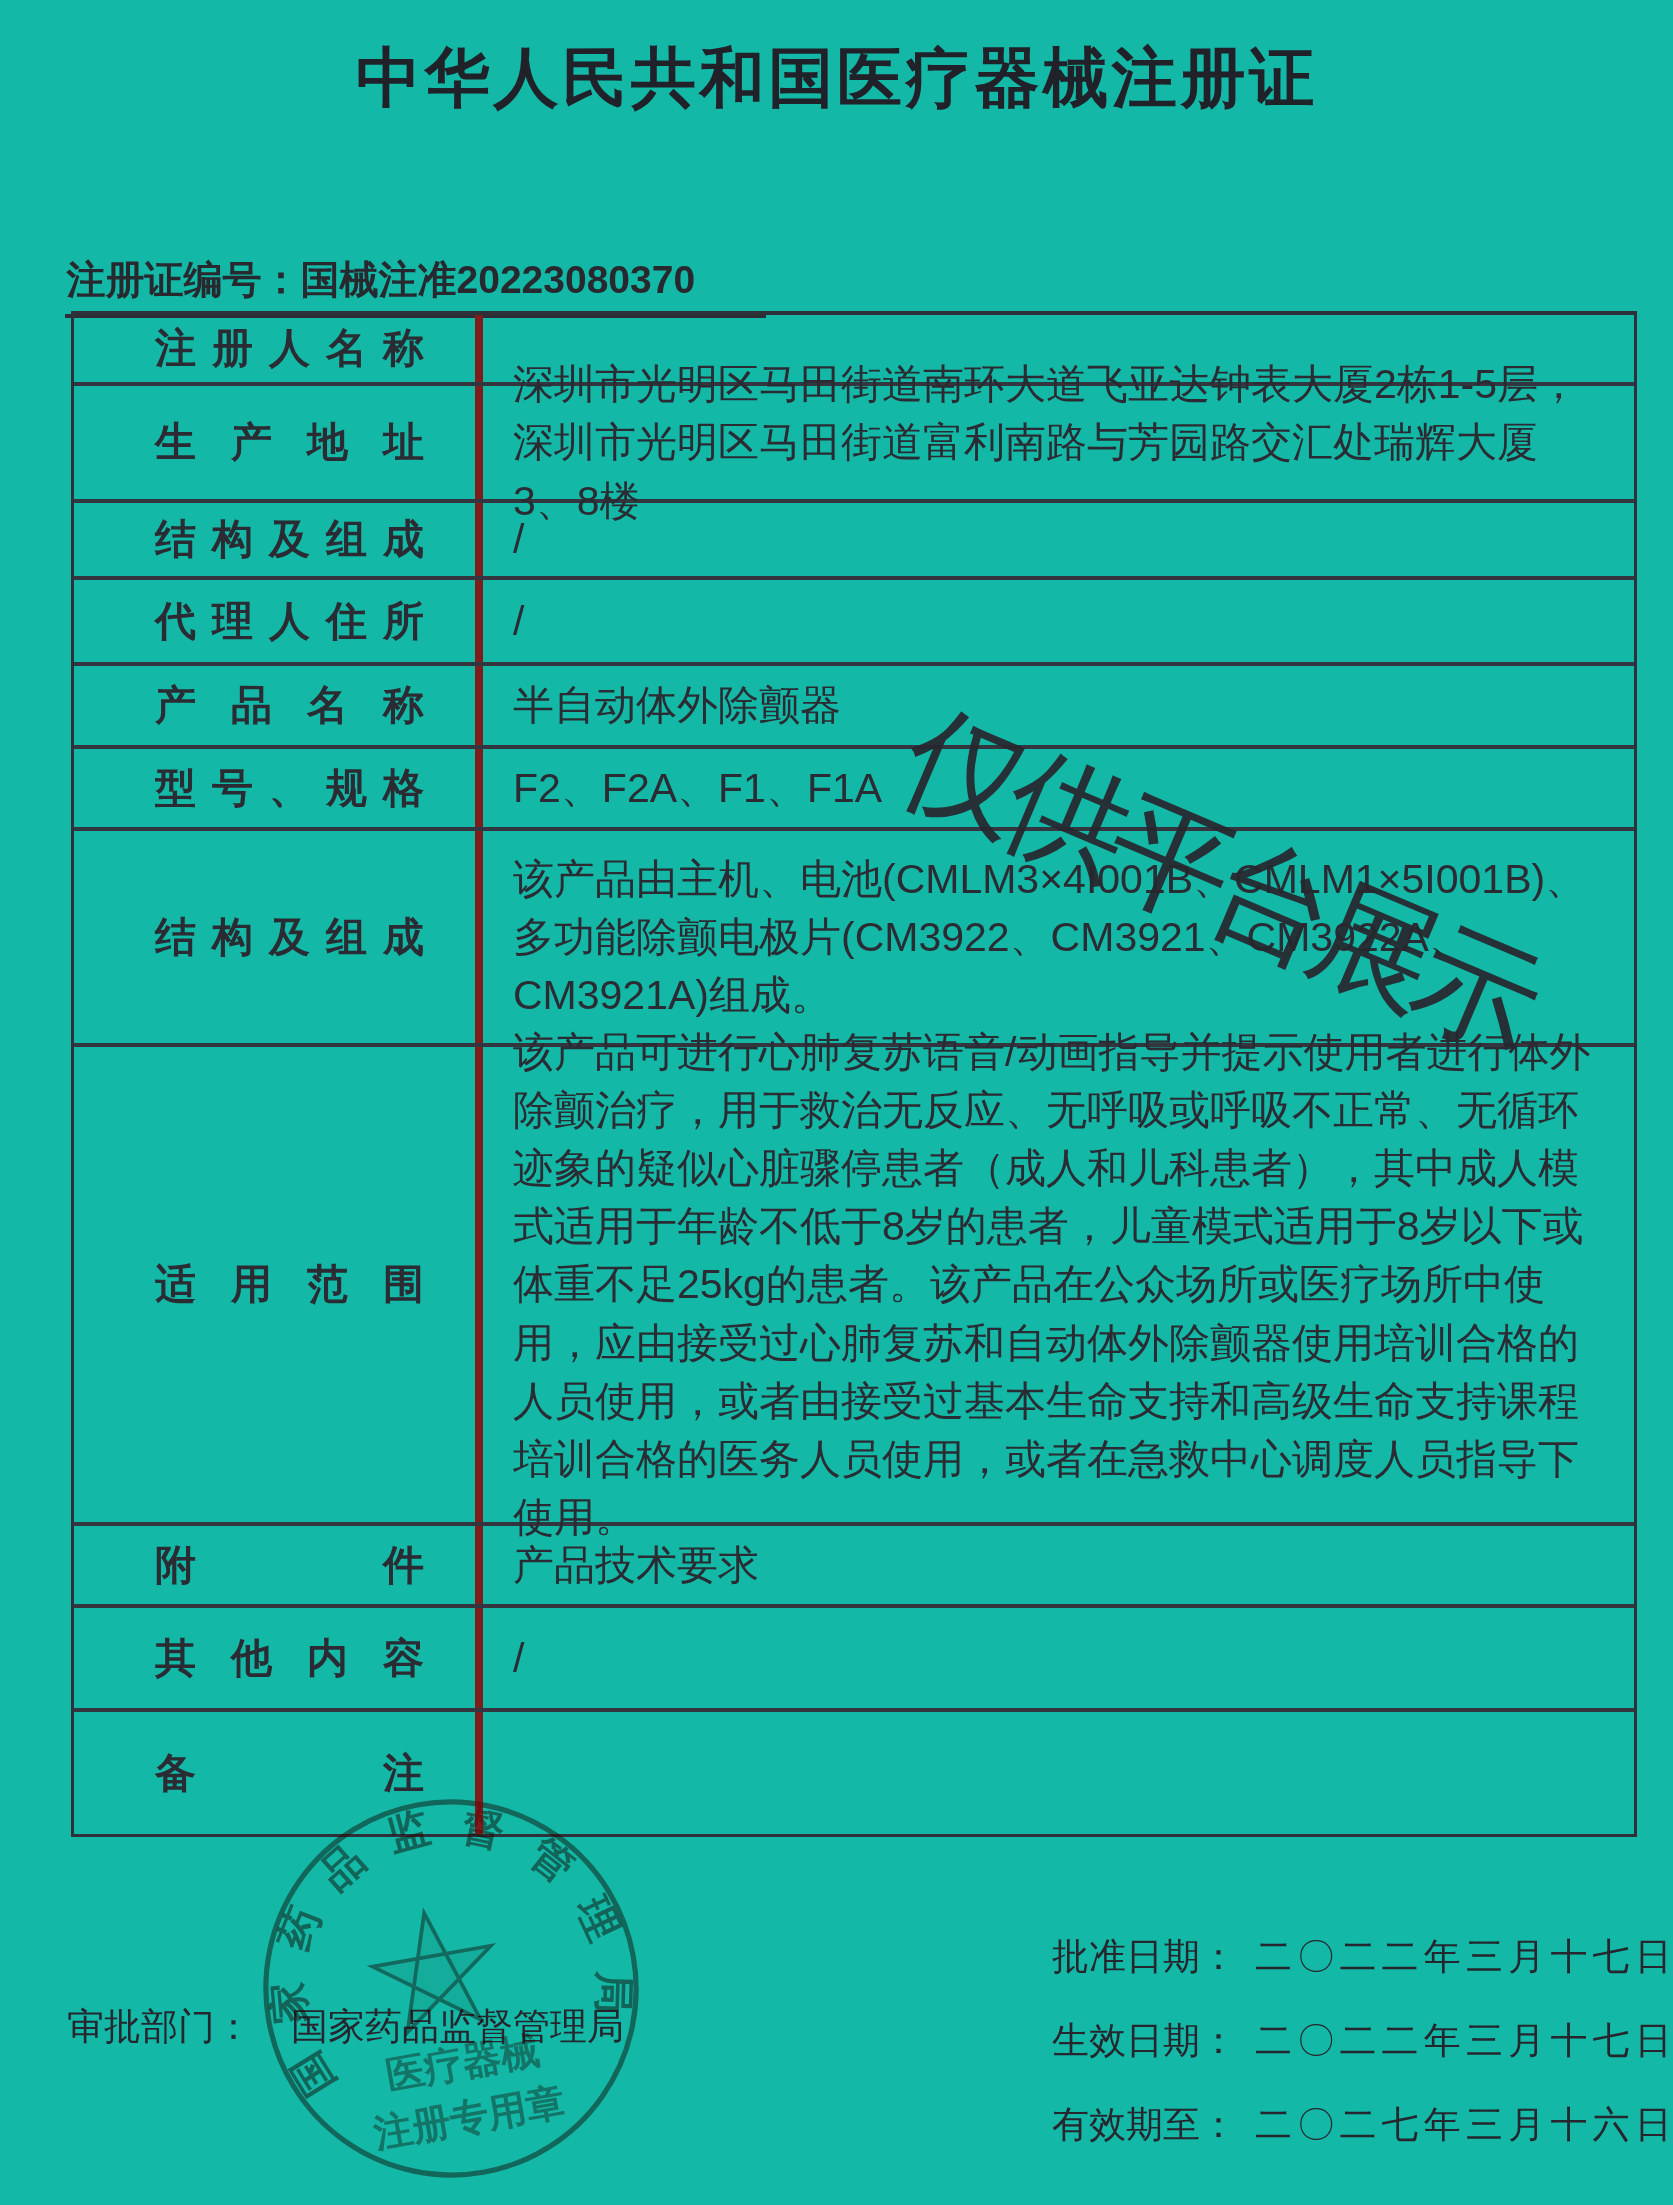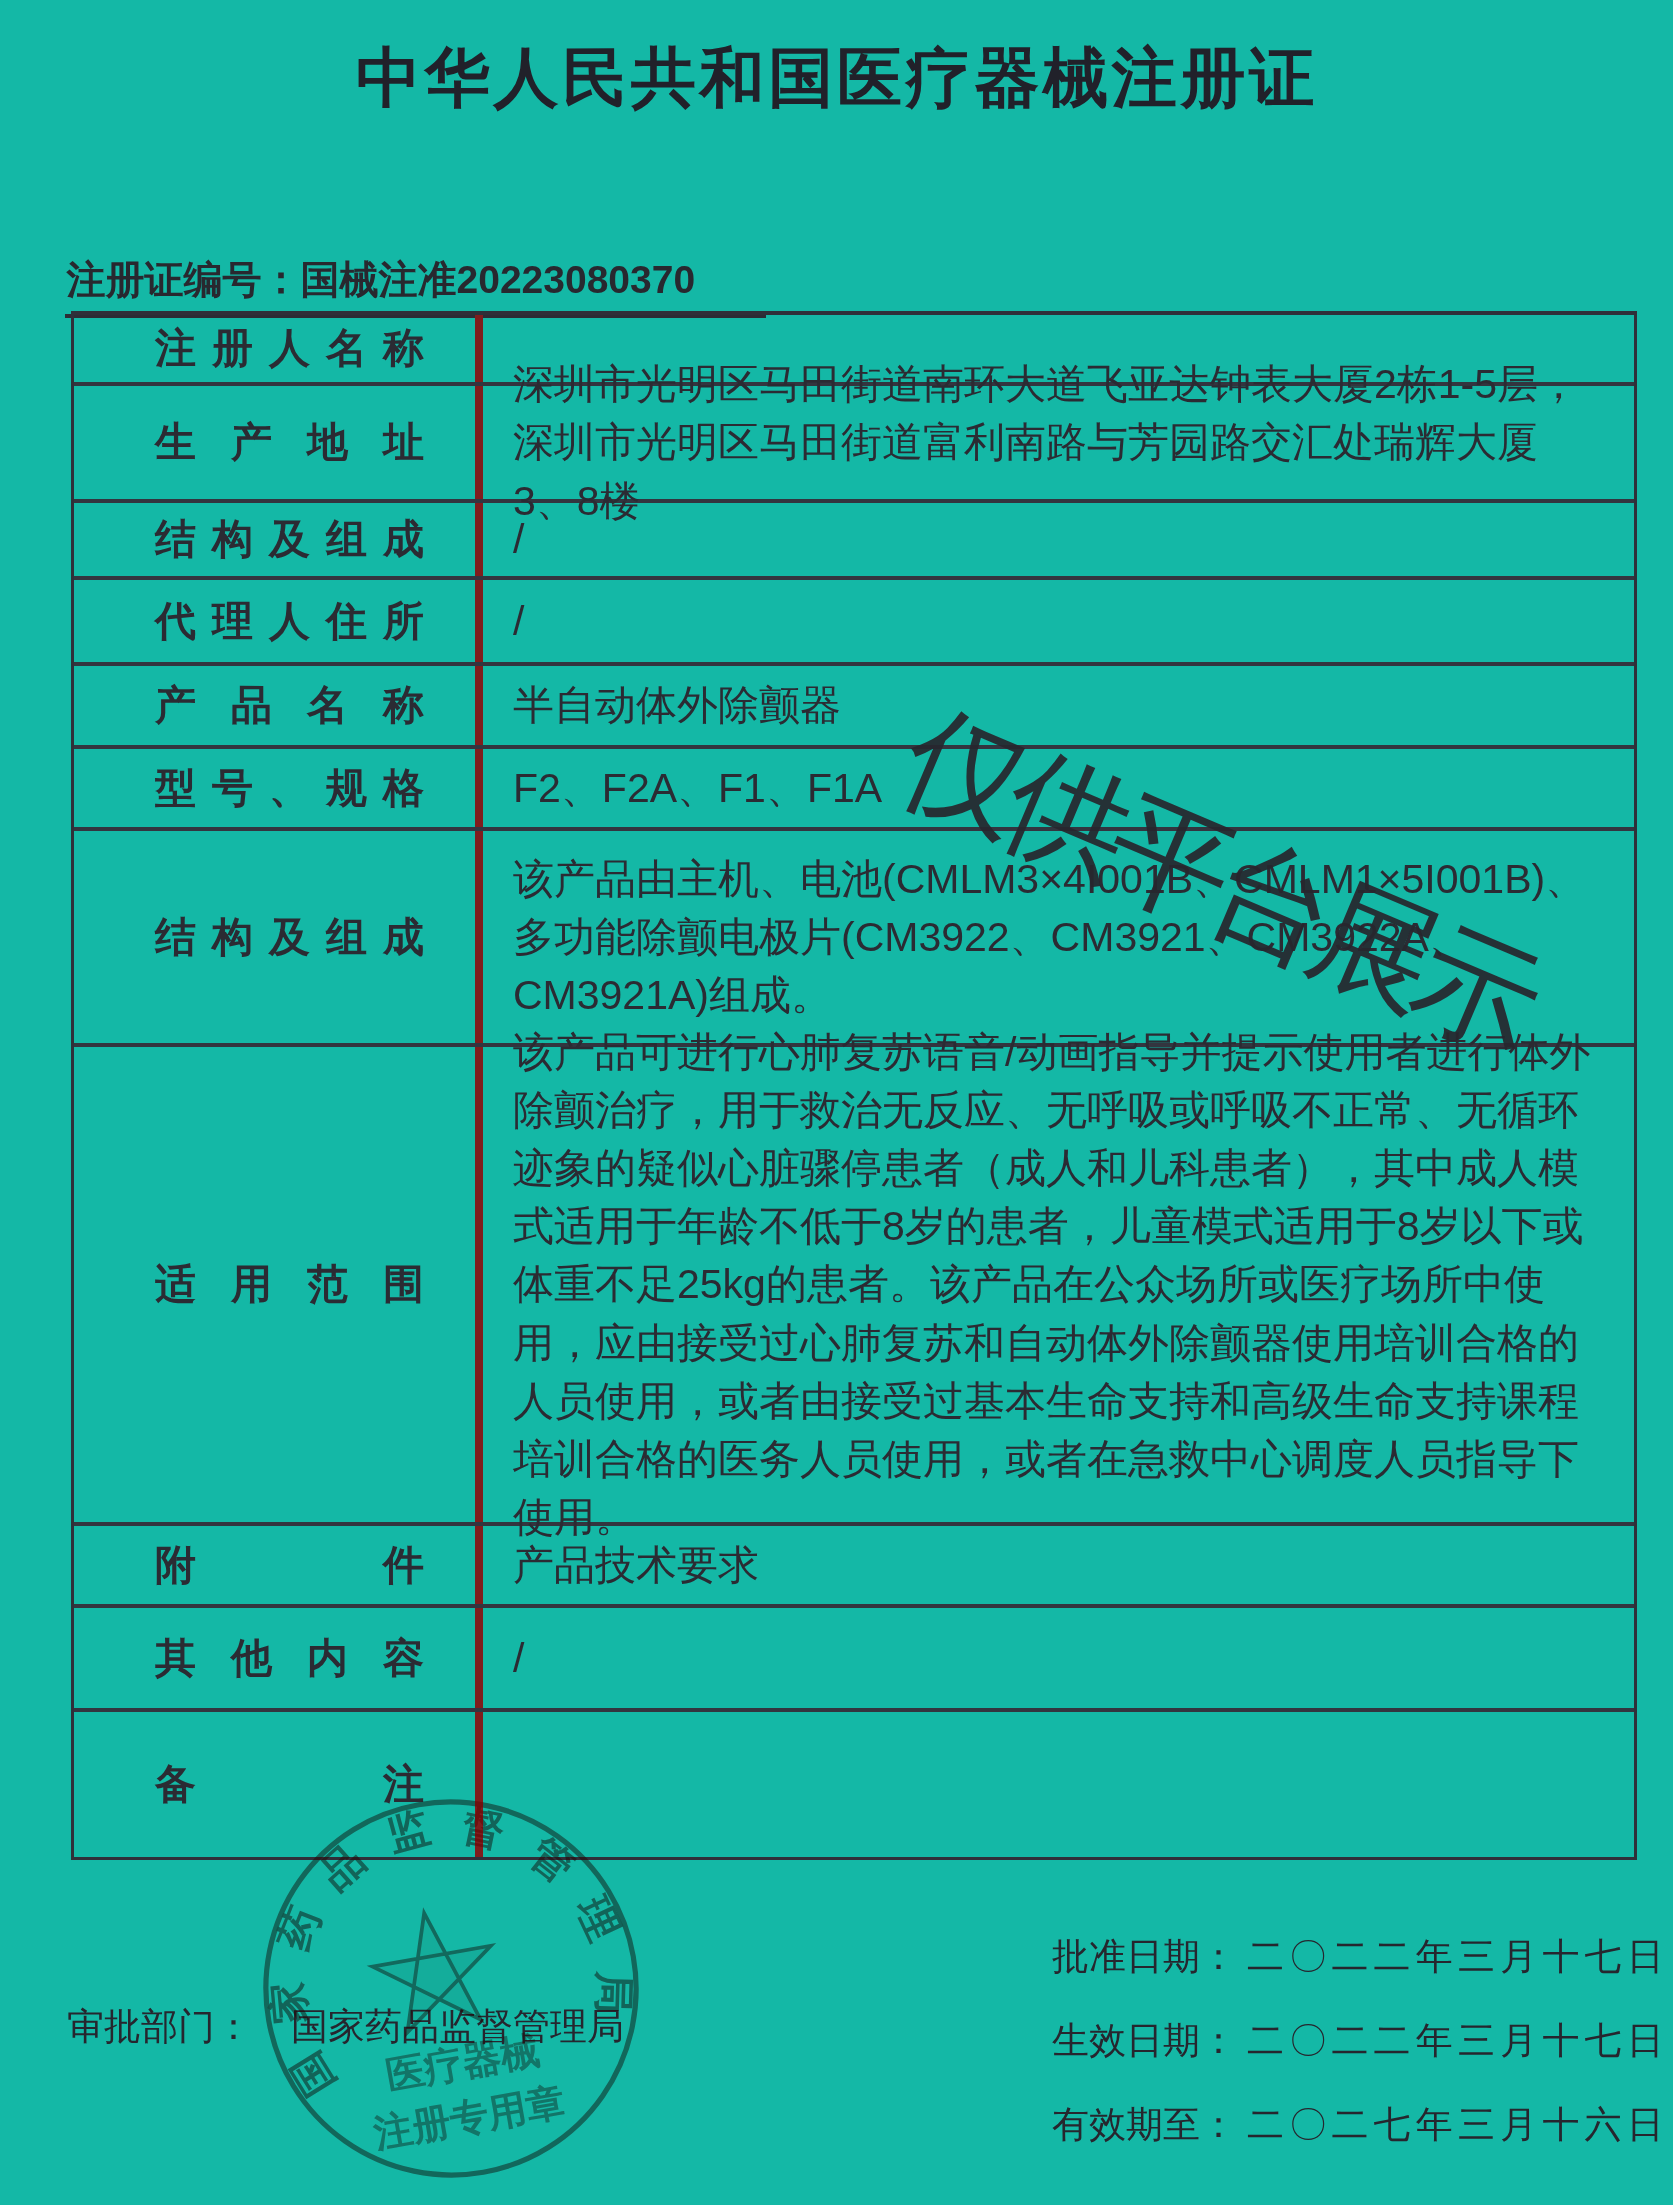--- a/index.html
+++ b/index.html
@@ -29,7 +29,7 @@
   .row:first-child { border-top:none; }
   .r0{height:67px}.r1{height:111px}.r2{height:117px}.r3{height:77px}
   .r4{height:86px}.r5{height:83px}.r6{height:82px}.r7{height:216px}
-  .r8{height:479px}.r9{height:82px}.r10{height:104px}.r11{height:149px}
+  .r8{height:479px}.r9{height:82px}.r10{height:104px}.r11{height:126px}
   .cell { box-sizing:border-box; }
   .cell.label {
     width:379px; border-right:8px solid #7f1d1d;

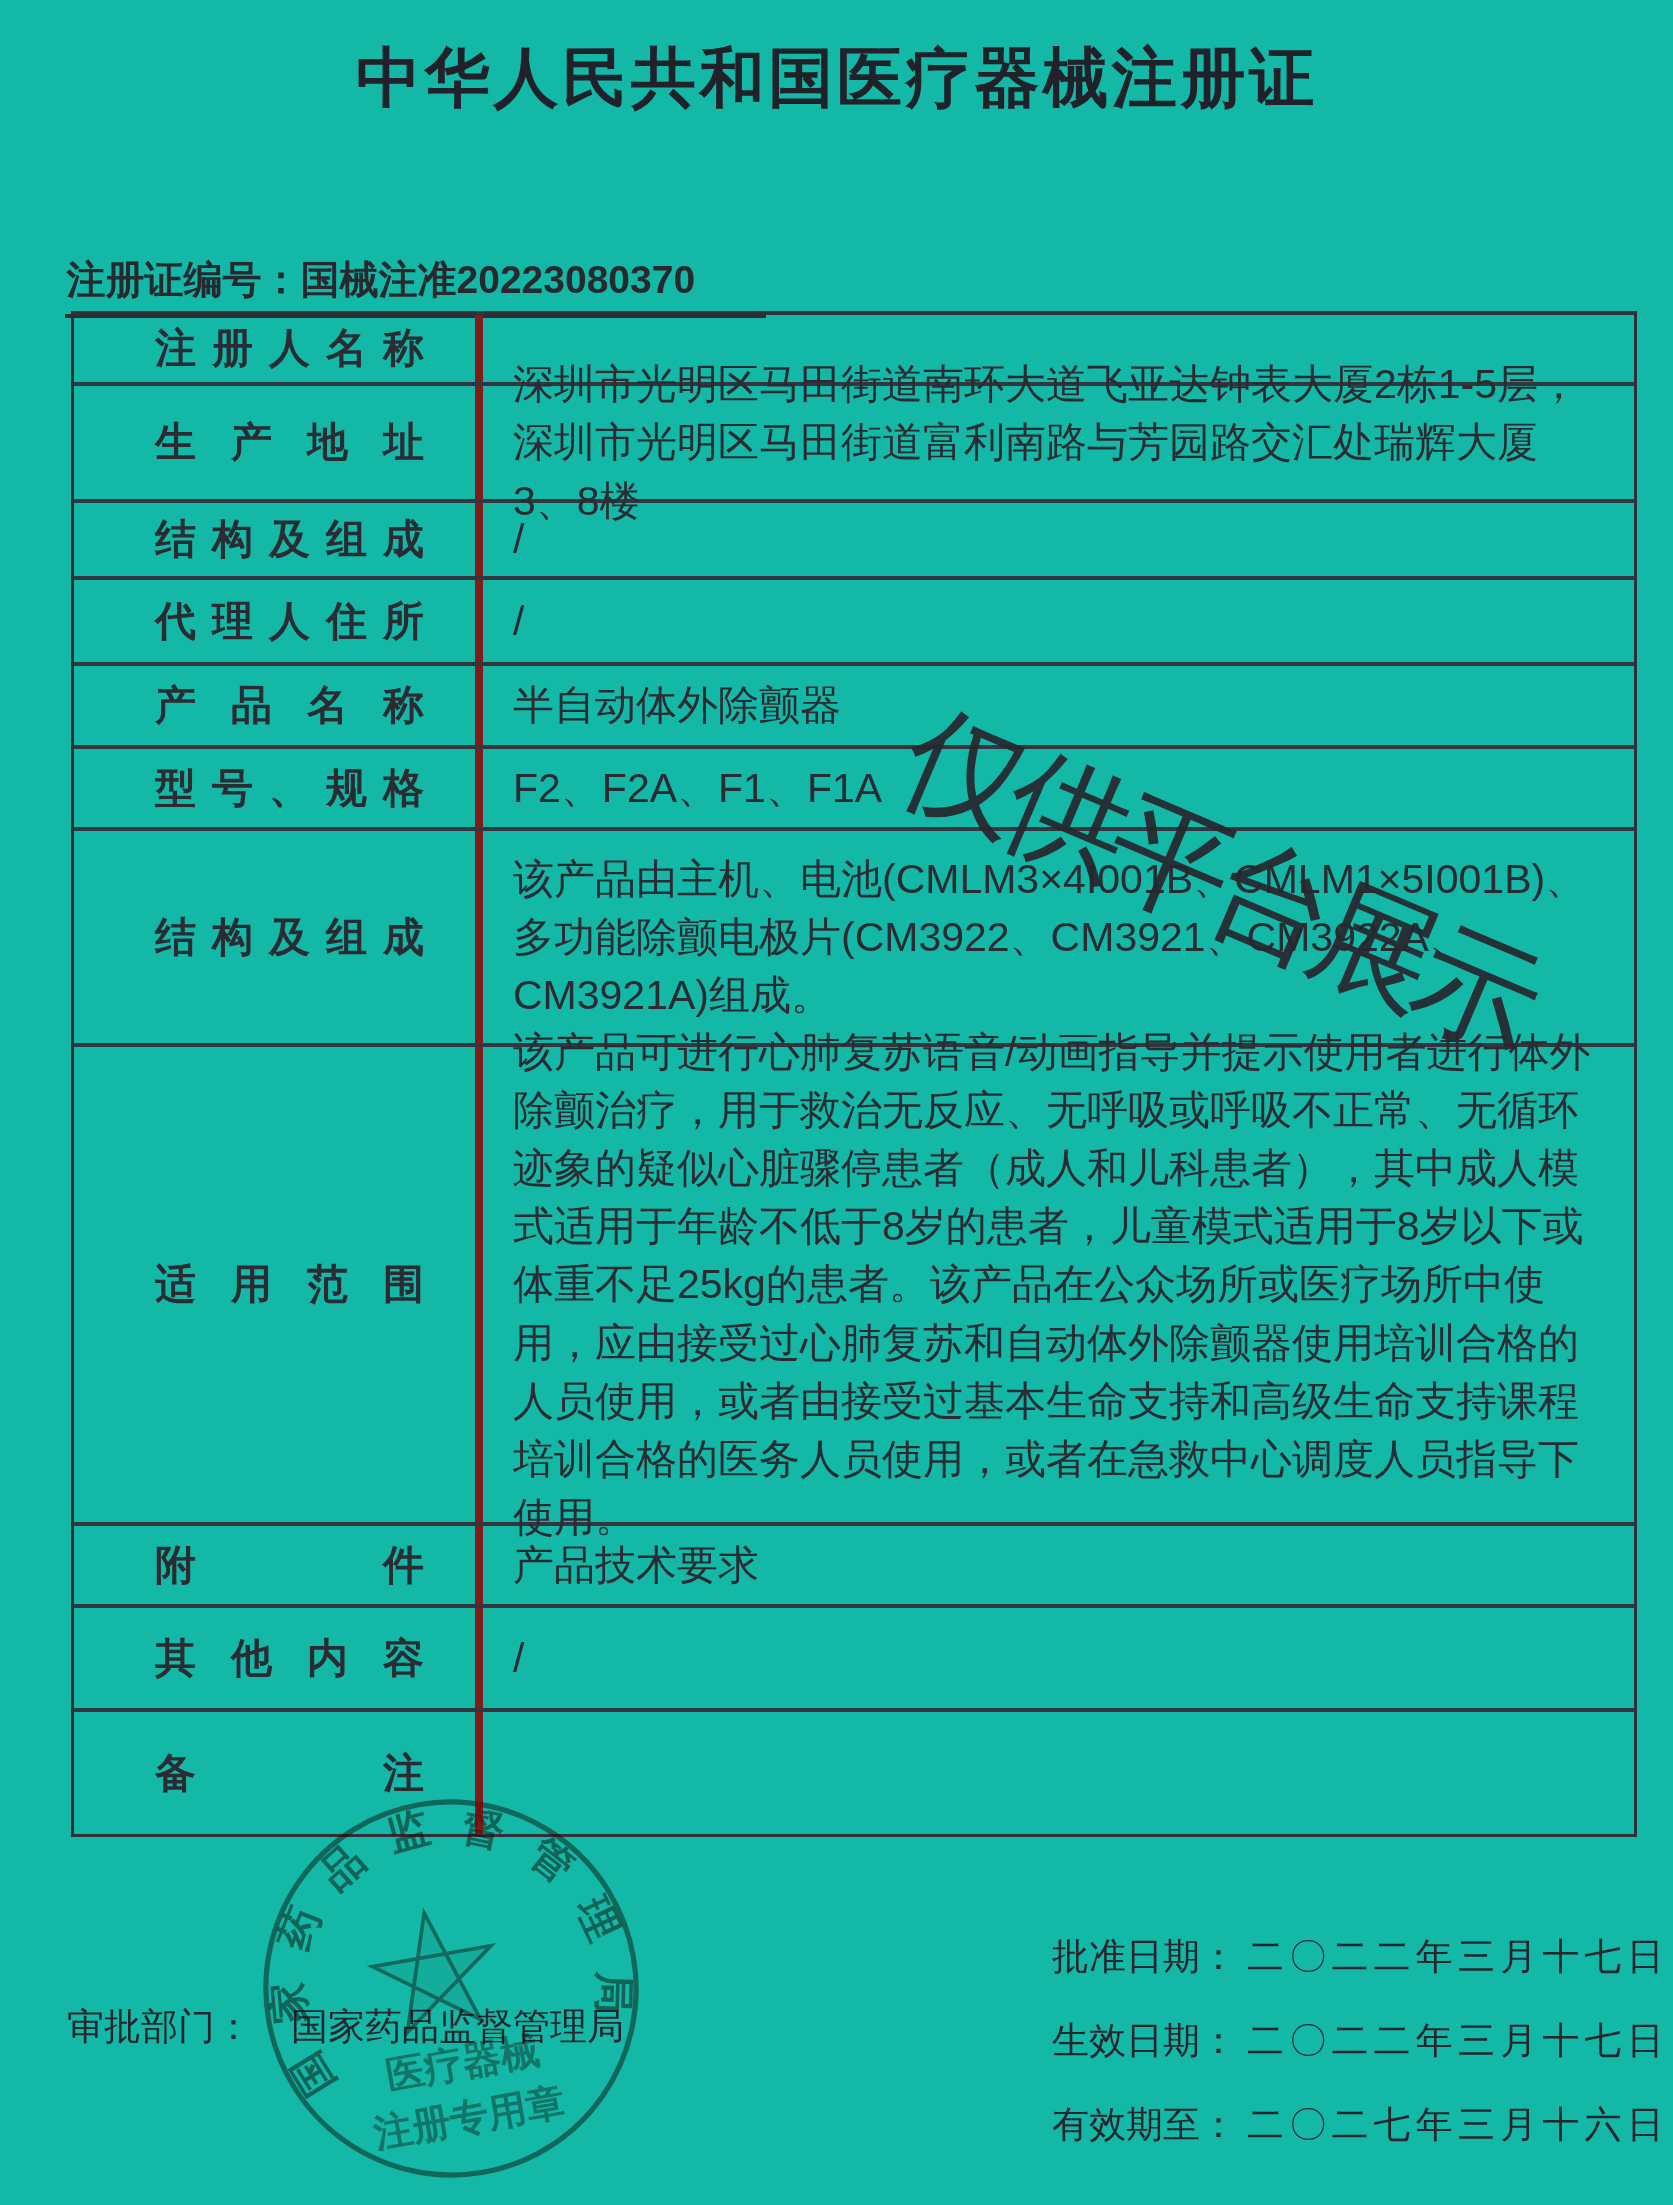--- a/index.html
+++ b/index.html
@@ -61,7 +61,7 @@
   .approval .lbl { margin-right:39px; }
   .dates { position:absolute; left:1052px; top:1932px; z-index:2; }
   .date-row { font-size:37px; margin-bottom:34px; white-space:nowrap; }
-  .date-row .lbl { margin-right:10px; }
+  .date-row .lbl { margin-right:18px; }
   .date-row .val { letter-spacing:5.2px; }
   
   .stamp {

